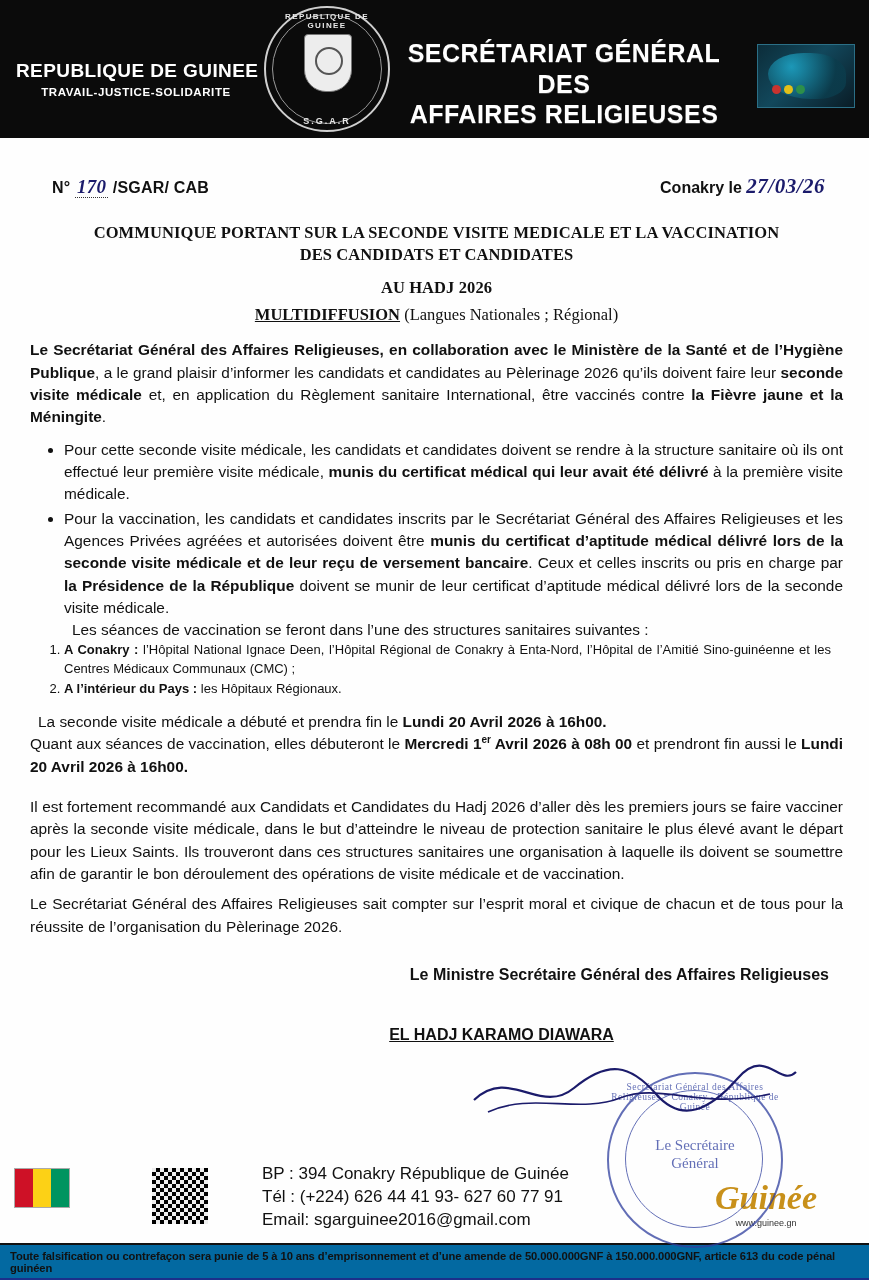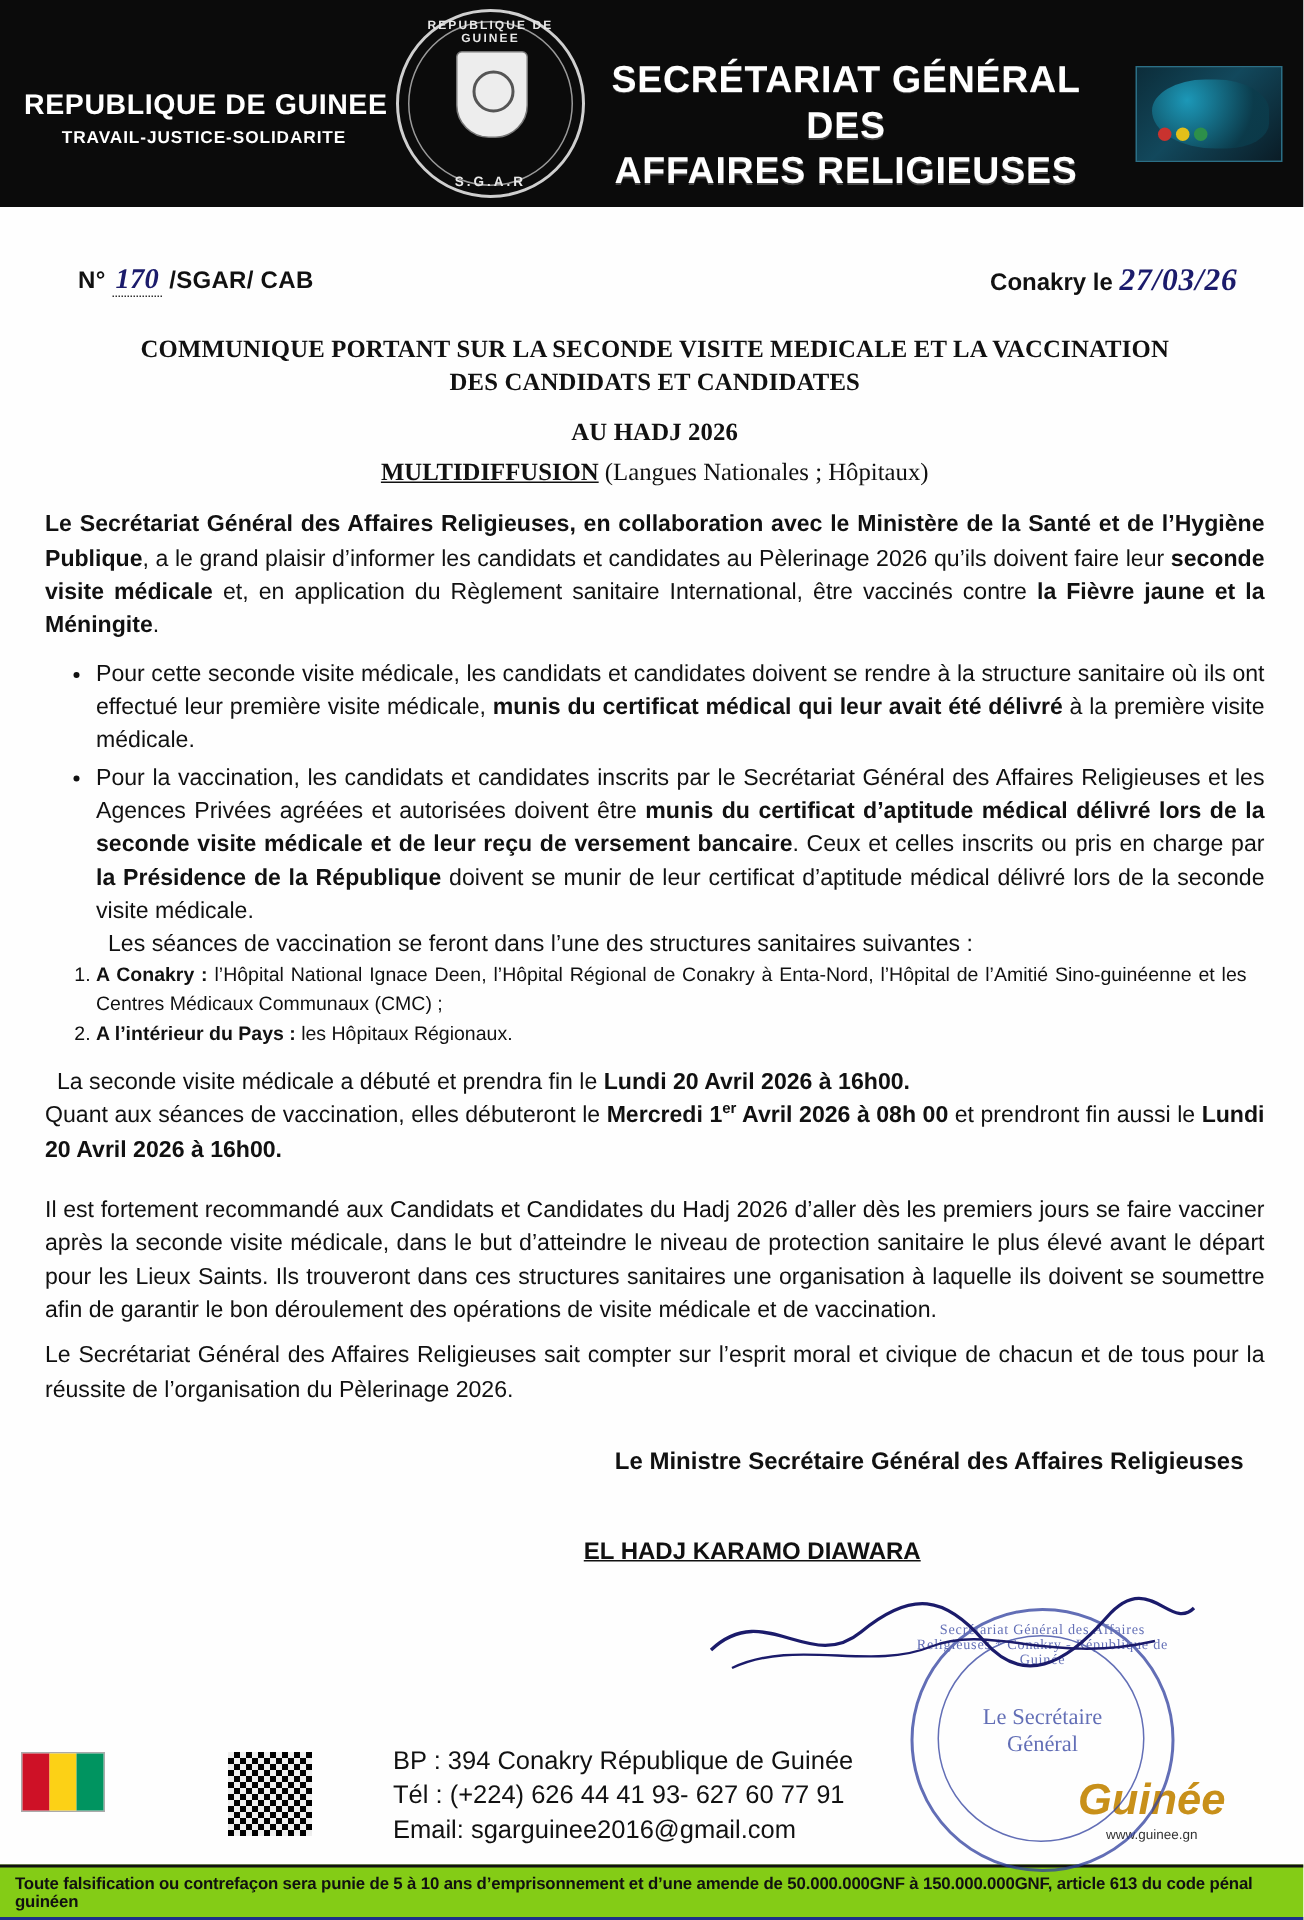--- a/index.html
+++ b/index.html
@@ -454,7 +454,7 @@
     </div>
 
     <div class="multi-line">
-      <span class="ul">MULTIDIFFUSION</span><span> (Langues Nationales ; Hôpitaux)</span>
+      <span class="ul">MULTIDIFFUSION</span><span> (Langues Nationales ; Régional)</span>
     </div>
 
     <div class="para">

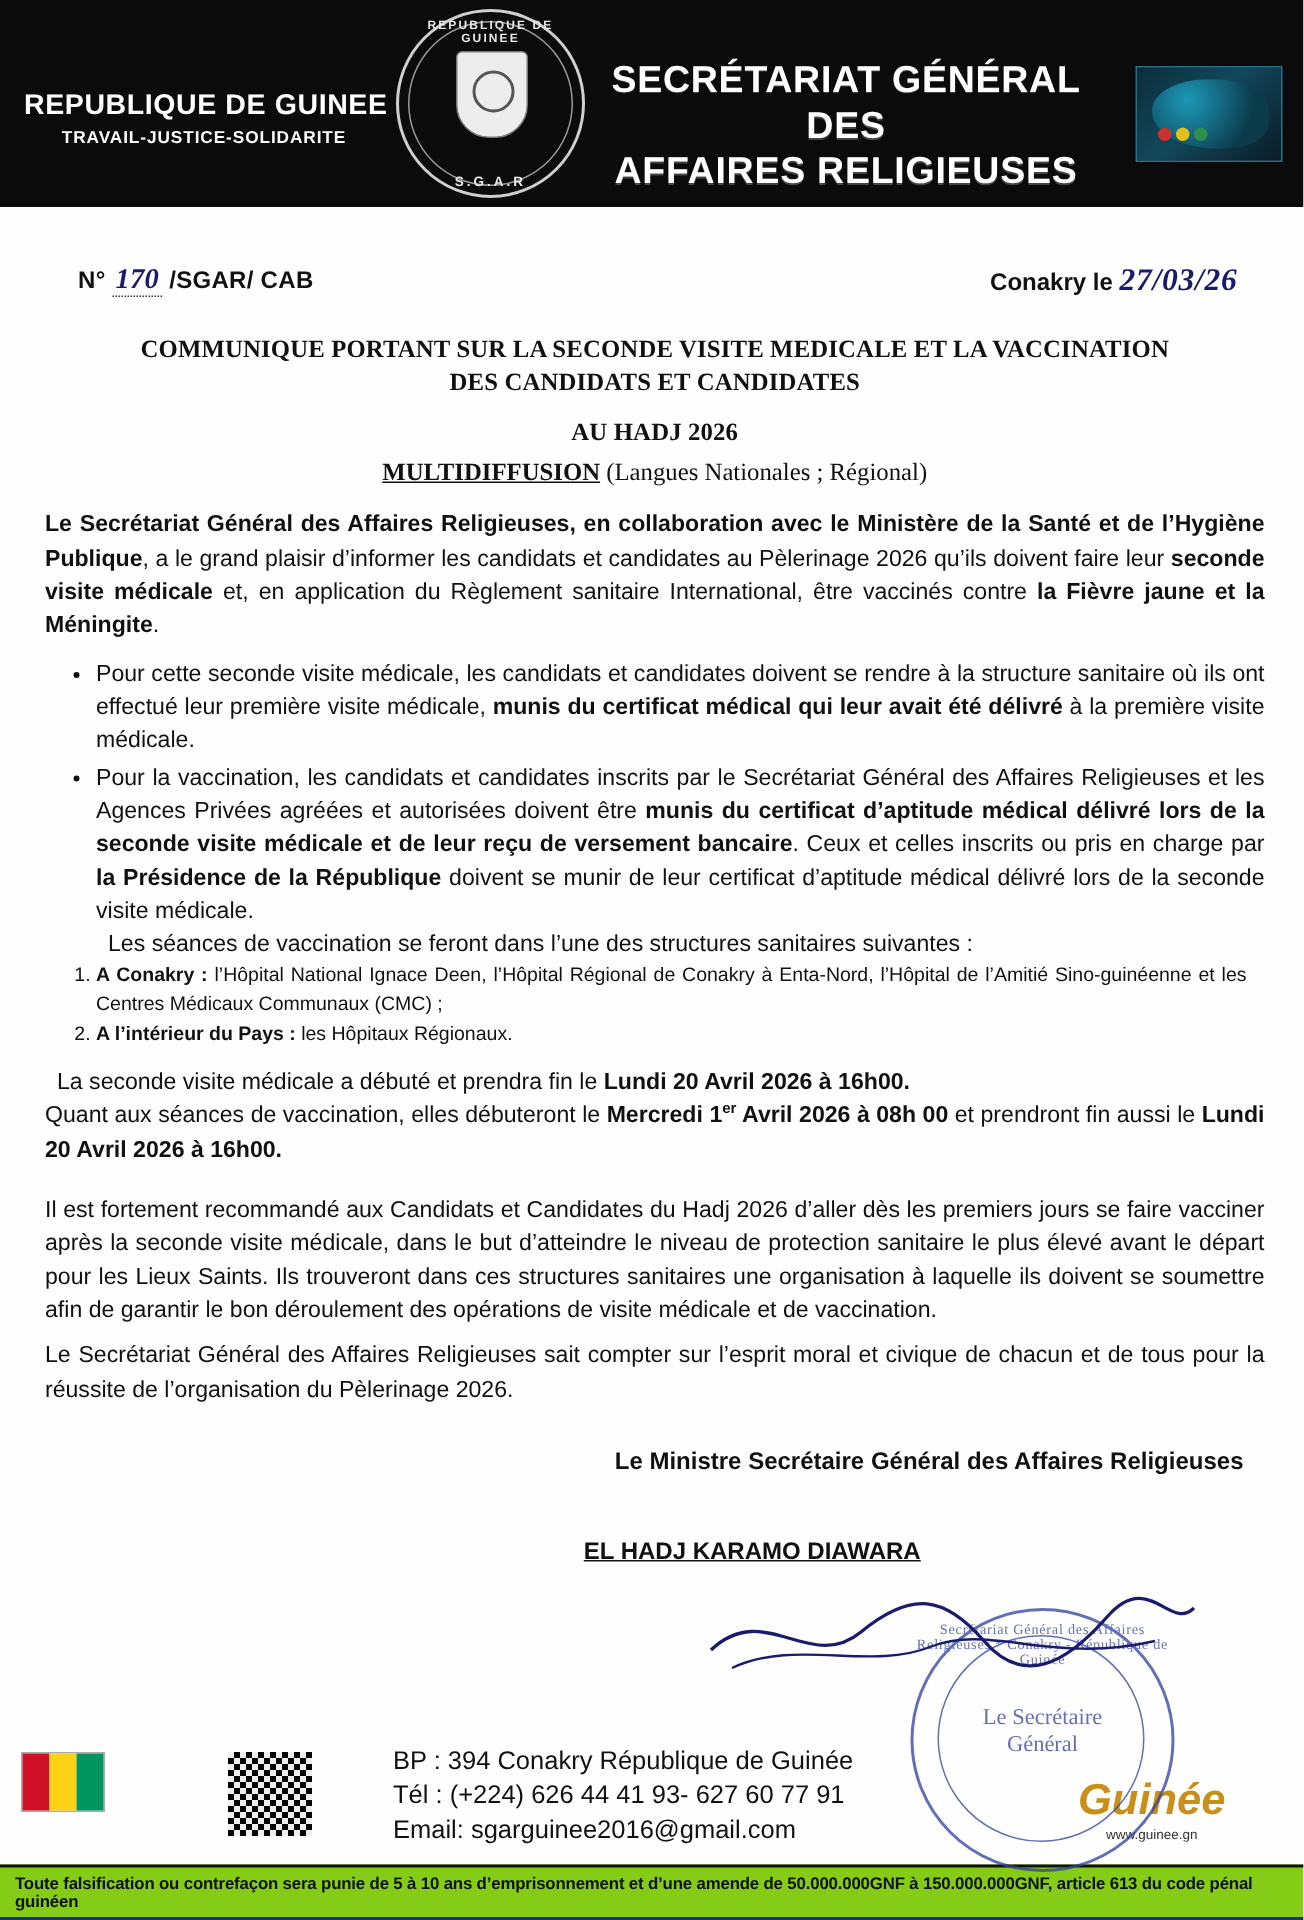--- a/index.html
+++ b/index.html
@@ -366,10 +366,10 @@
     color: #b8860b;
   }
   .footer-logo .name {
-    font-family: Liberation Sans, sans-serif;
+    font-family: Liberation Serif, serif;
     font-style: italic;
     font-weight: bold;
-    font-size: 29px;
+    font-size: 34px;
     color: #c8901a;
     text-align: center;
   }

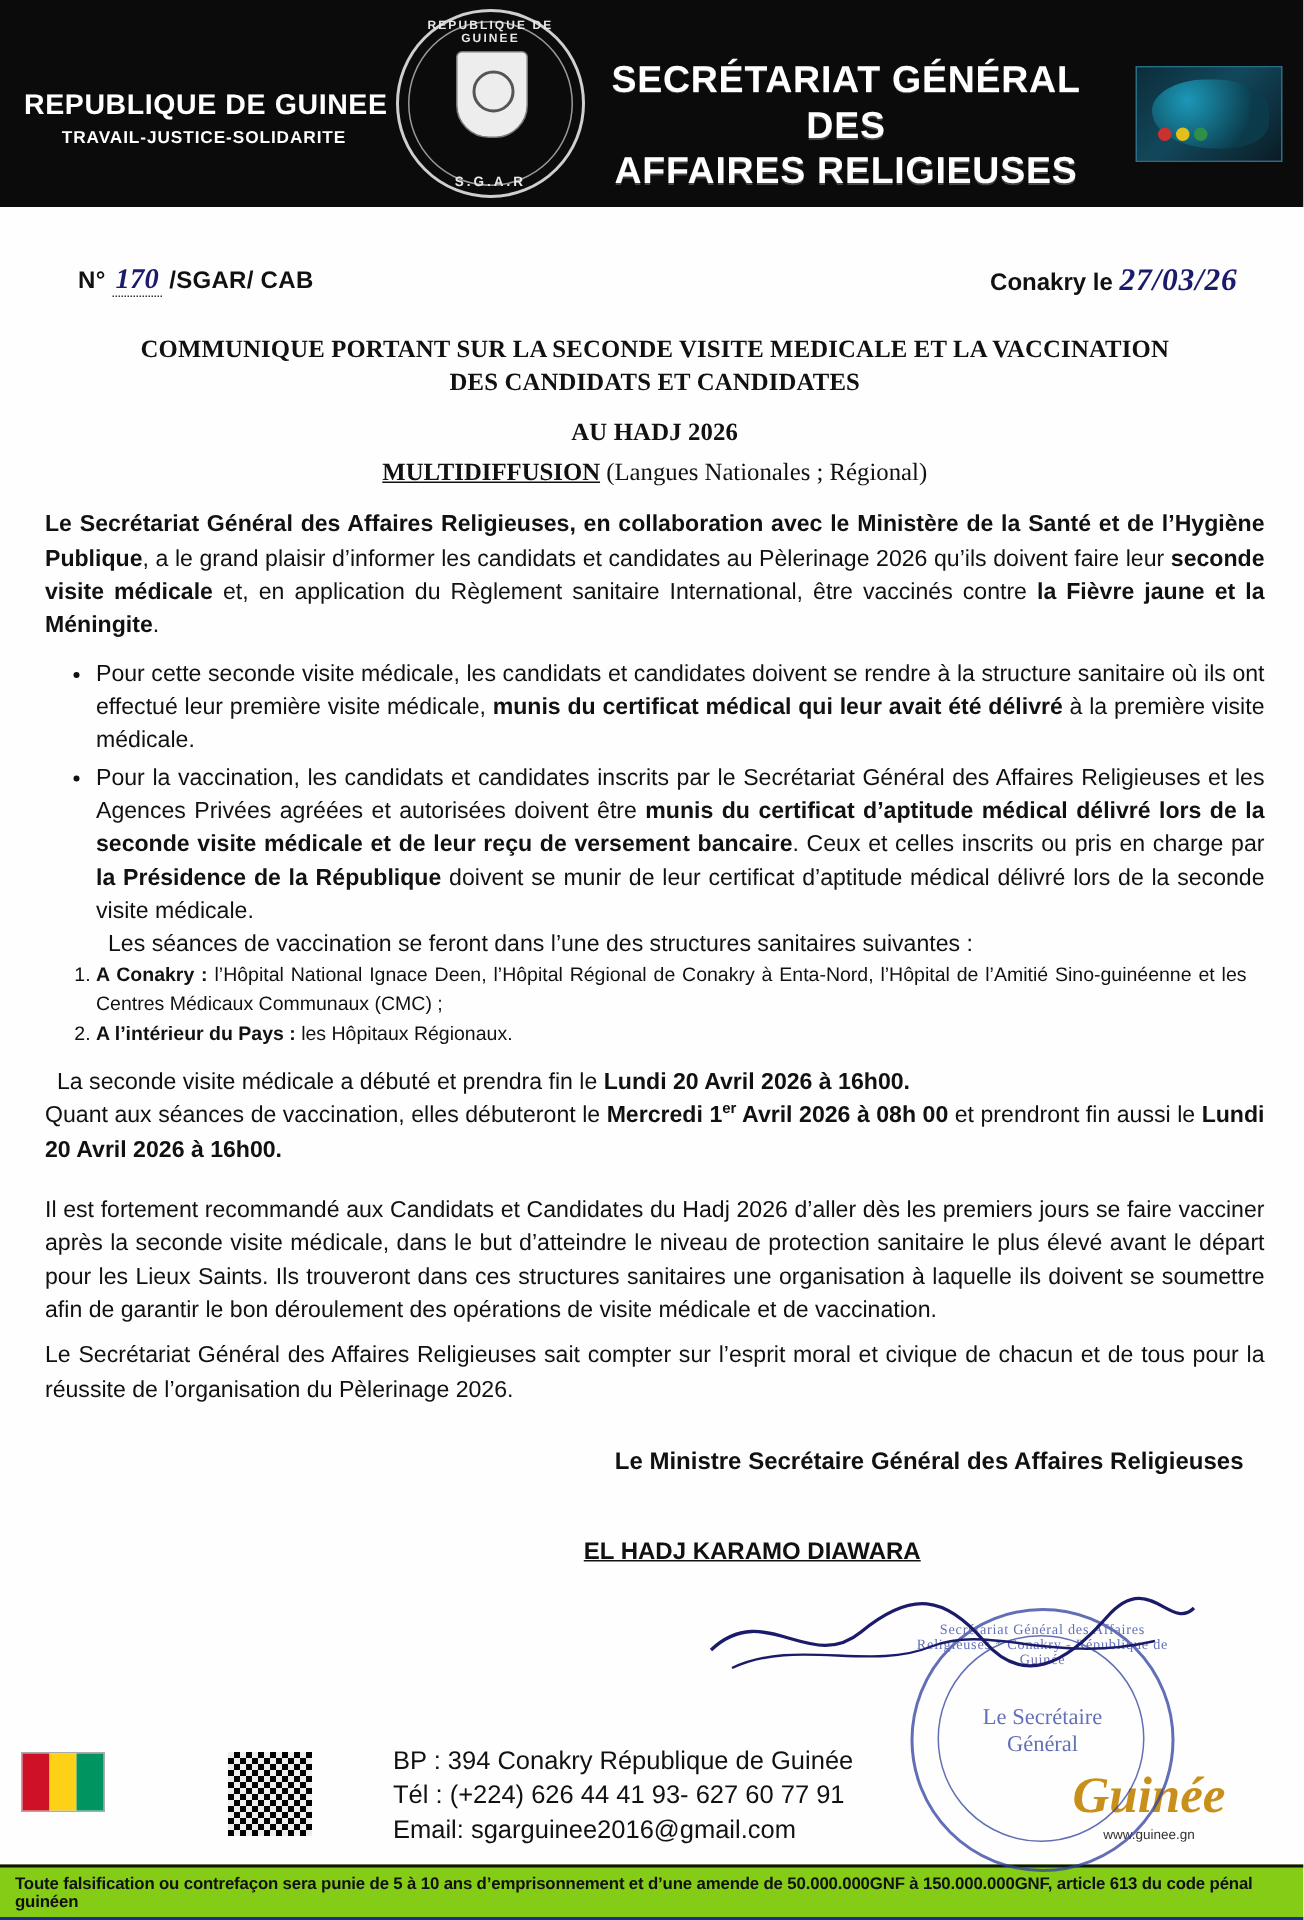--- a/index.html
+++ b/index.html
@@ -386,7 +386,7 @@
     width: 869px;
     box-sizing: border-box;
     border-top: 2px solid #111;
-    background: #84cc16;
+    background: #0369a1;
     padding: 5px 8px 6px 10px;
     font-size: 11.2px;
     font-weight: bold;

